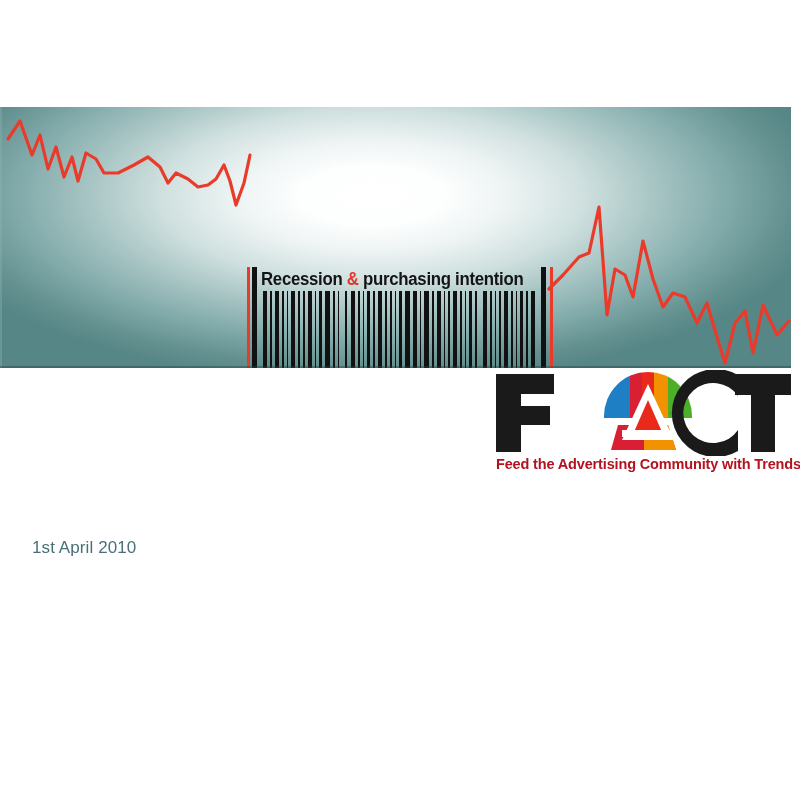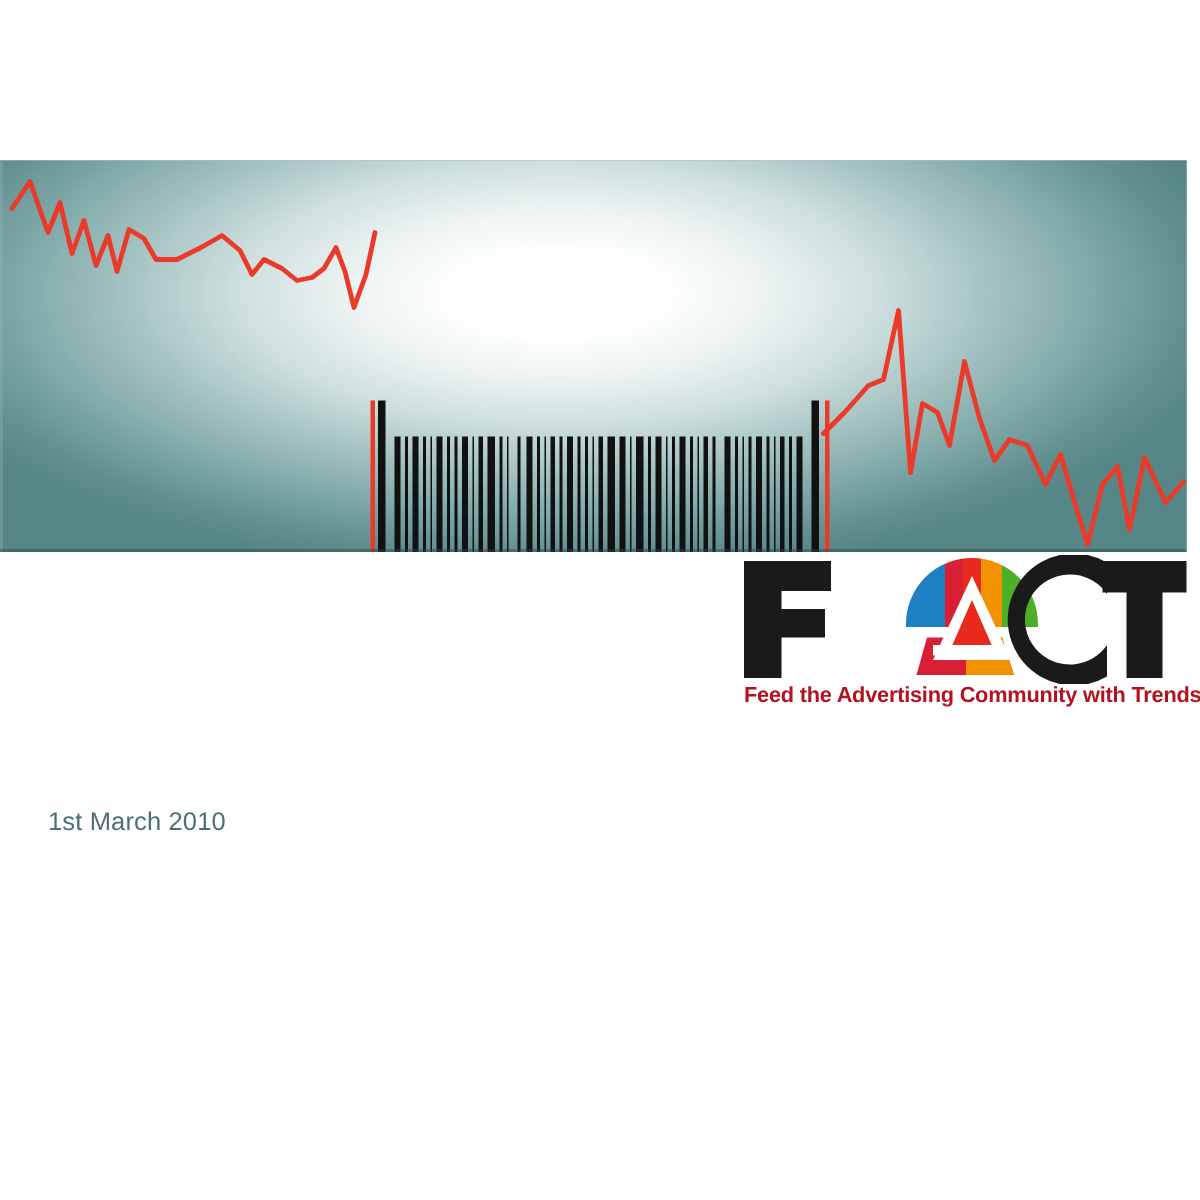--- a/index.html
+++ b/index.html
@@ -184,6 +184,11 @@
     <div class="guard-red" style="left:0px;"></div>
     <div class="guard" style="left:5px;"></div>
 
+    <div id="barcode-label">
+      <span class="bl-txt">
+        <span>Recession </span><span class="bl-amp">&amp;</span><span> purchasing intention</span>
+      </span>
+    </div>
 
     <div id="bars">
       <div class="bar" style="left:0px;width:4px"></div>

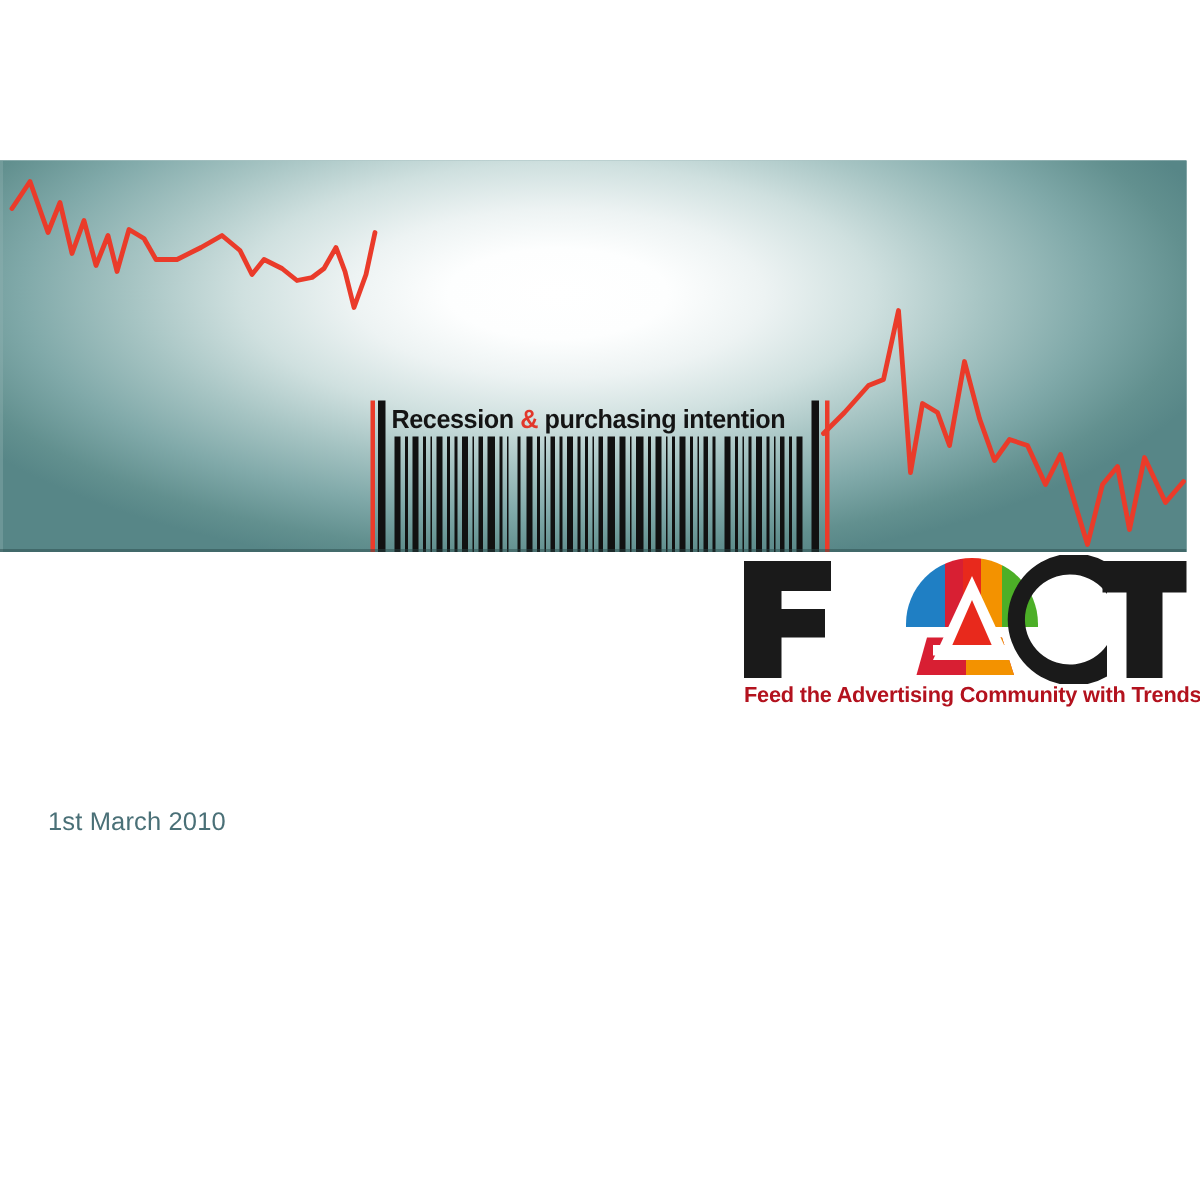--- a/index.html
+++ b/index.html
@@ -288,7 +288,7 @@
 </div>
 
 <div id="title-block">
-  <div id="page-date">1st March 2010</div>
+  <div id="page-date">1st April 2010</div>
 </div>
 
 </body></html>

